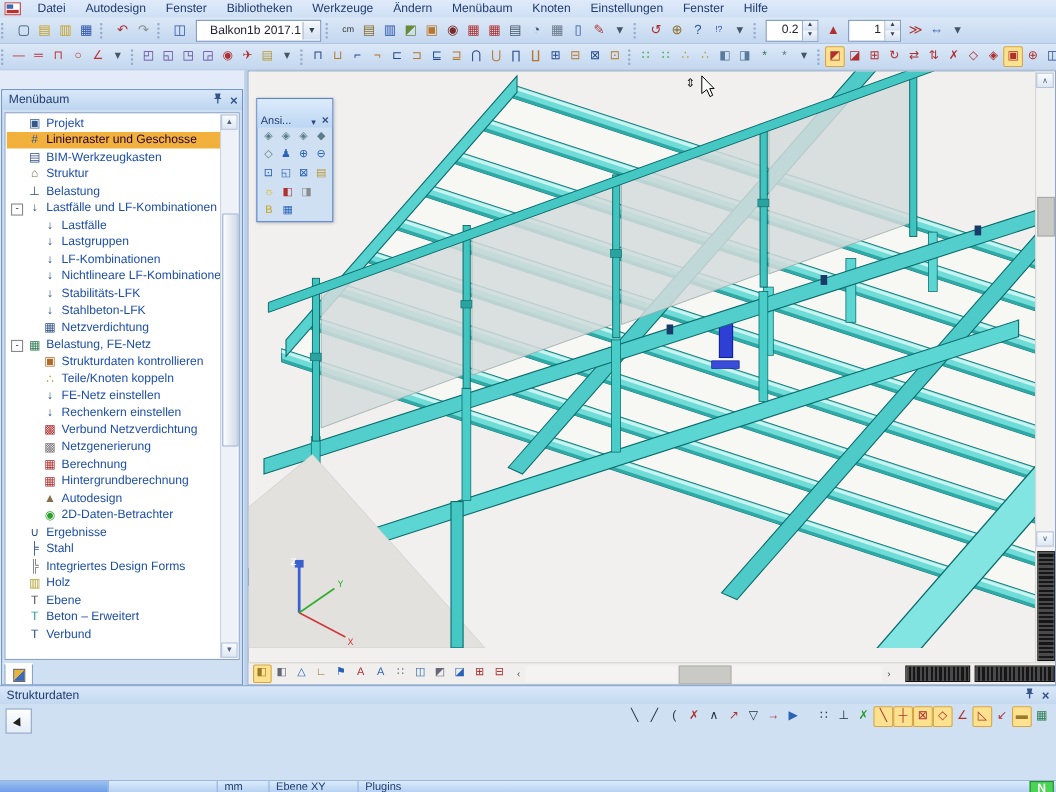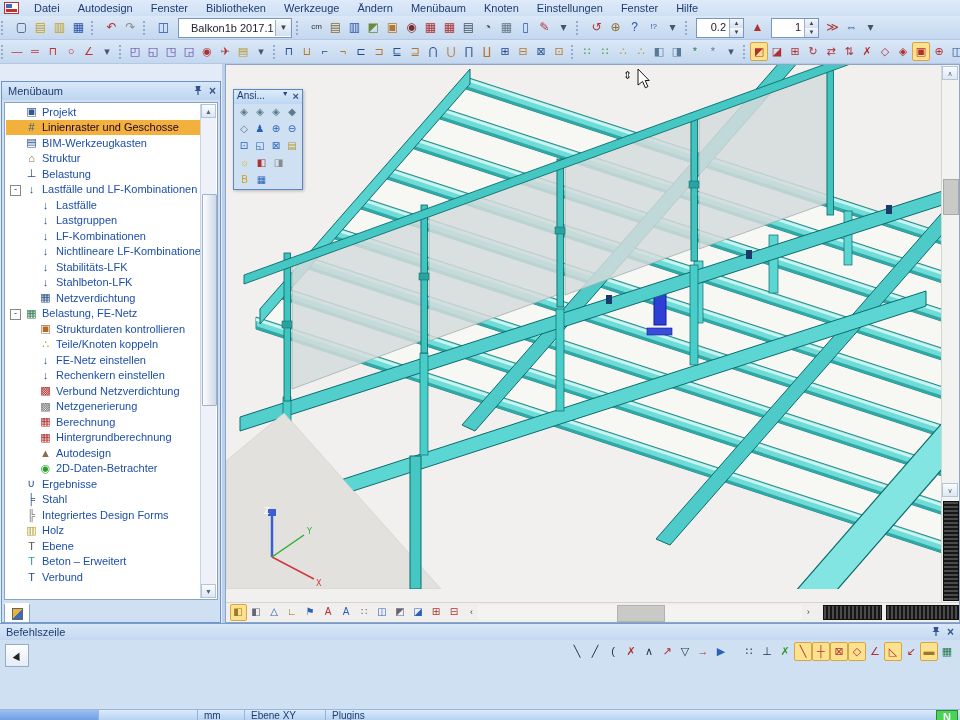--- a/index.html
+++ b/index.html
@@ -66,7 +66,7 @@
   #scene{position:absolute;left:0;top:0;}
   #palette{position:absolute;left:7px;top:24px;width:68px;background:var(--panel_blue,#cfe3f8);
            border:1px solid #5b86c9;box-shadow:1px 1px 3px rgba(0,0,0,.25);}
-  .paltitle{height:14px;background:linear-gradient(#dcebfb,#bcd6f2);display:flex;align-items:flex-start;
+  .paltitle{height:26px;background:linear-gradient(#dcebfb,#bcd6f2);display:flex;align-items:flex-end;
             padding:0 3px;color:#1f3c70;font-size:10px;}
   .paltitle .pl{flex:1;overflow:hidden;white-space:nowrap;}
   .paltitle .dd{font-size:7px;color:#23457a;margin-right:4px;}

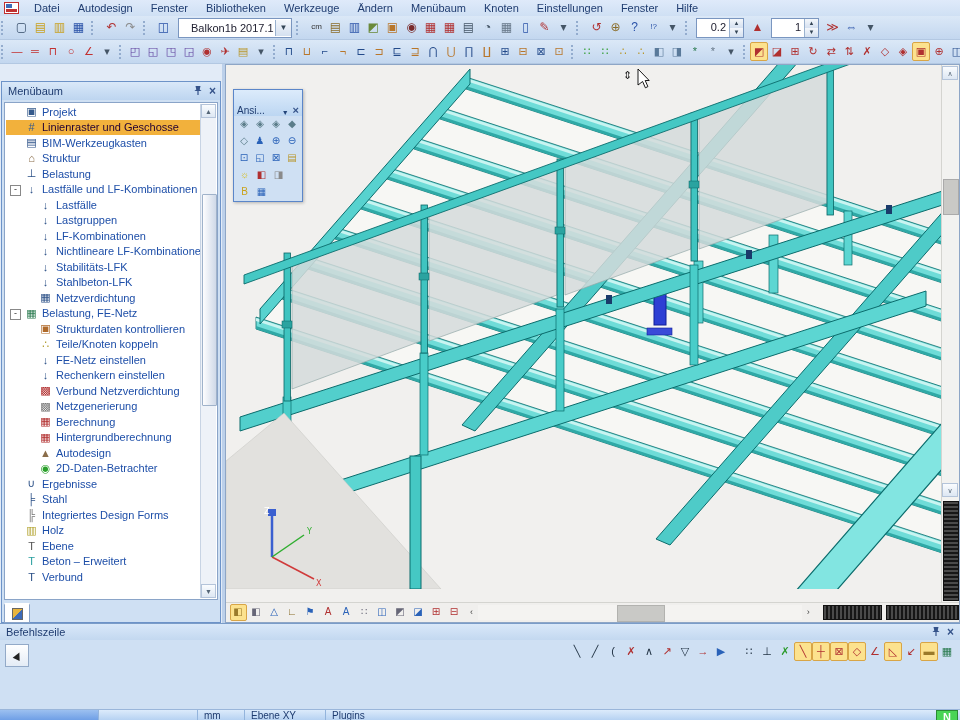--- a/index.html
+++ b/index.html
@@ -601,7 +601,7 @@
 
   <div id="cmd">
     <div class="ctitle">
-      <span class="pl">Befehlszeile</span>
+      <span class="pl">Strukturdaten</span>
       <span class="pbtns">
         <span><svg width="10" height="11" viewBox="0 0 10 11">
               <path d="M2.5 1h5l-.8 3.4L8.6 6H1.4l1.9-1.6z" fill="#35538a"></path>

